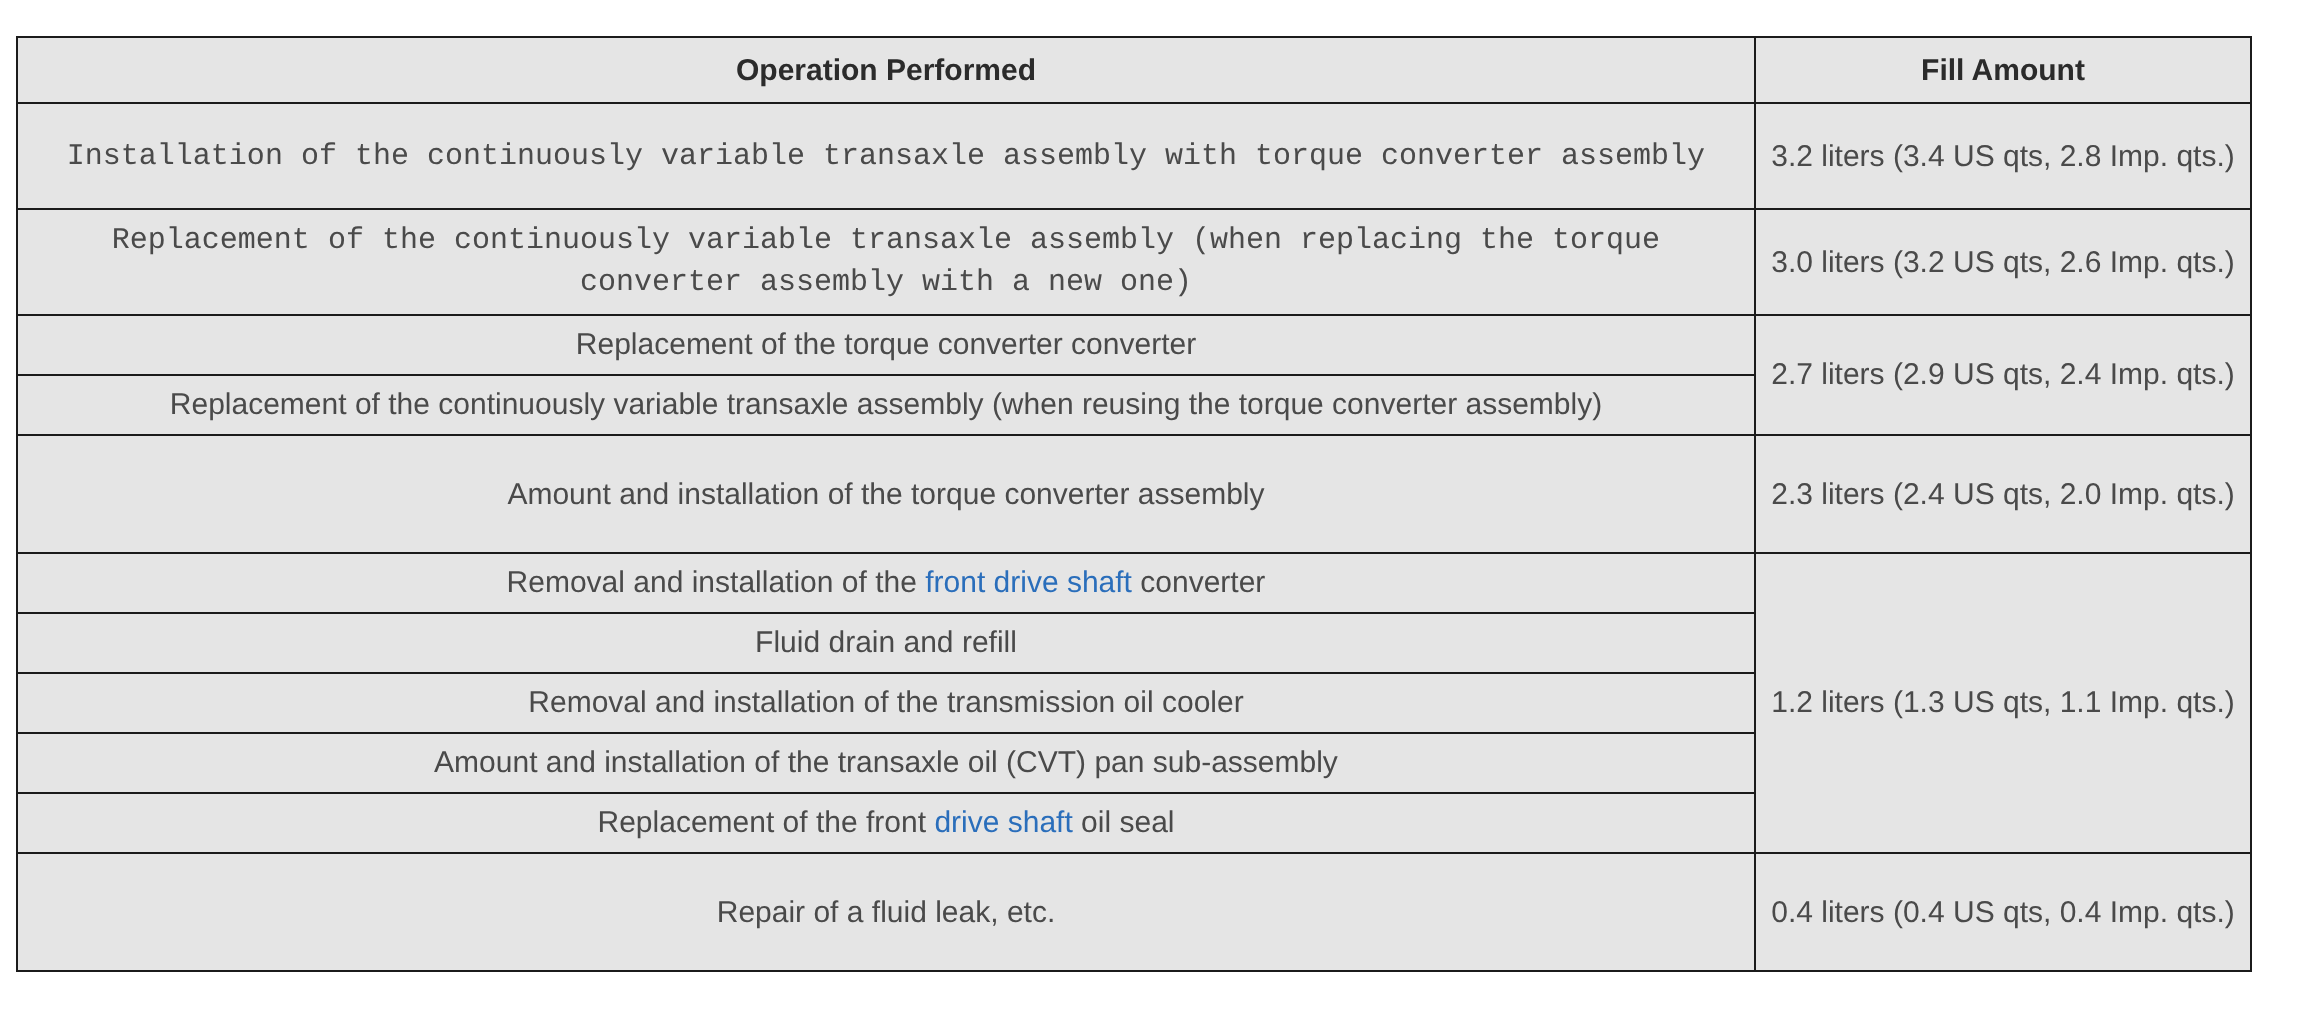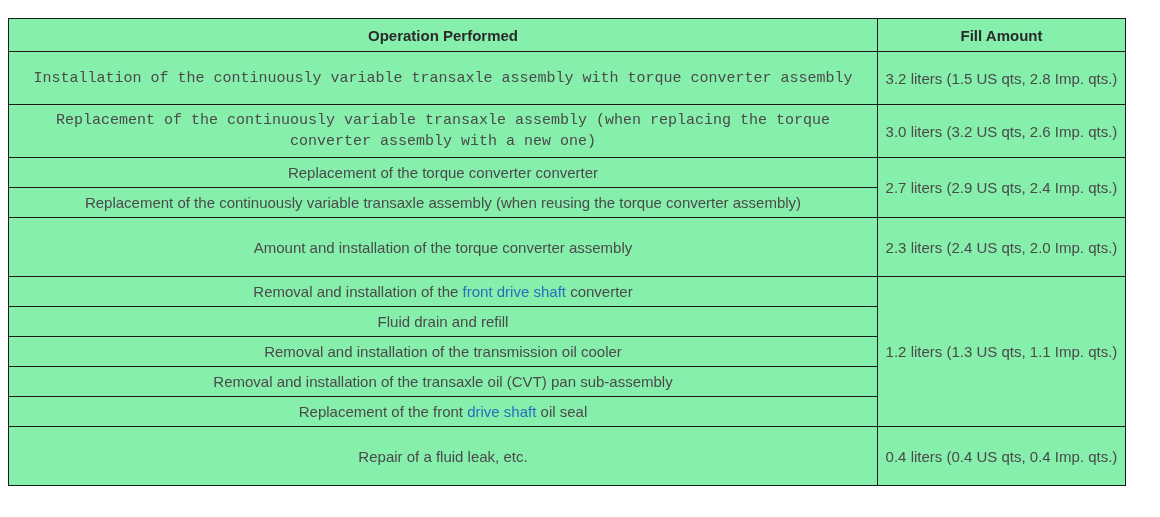--- a/index.html
+++ b/index.html
@@ -47,7 +47,7 @@
     line-height: 21px;
     color: #4a4a4a;
     font-weight: normal;
-    background: #86efac;
+    background: #e5e5e5;
   }
   table.spec-table th {
     color: #2b2b2b;

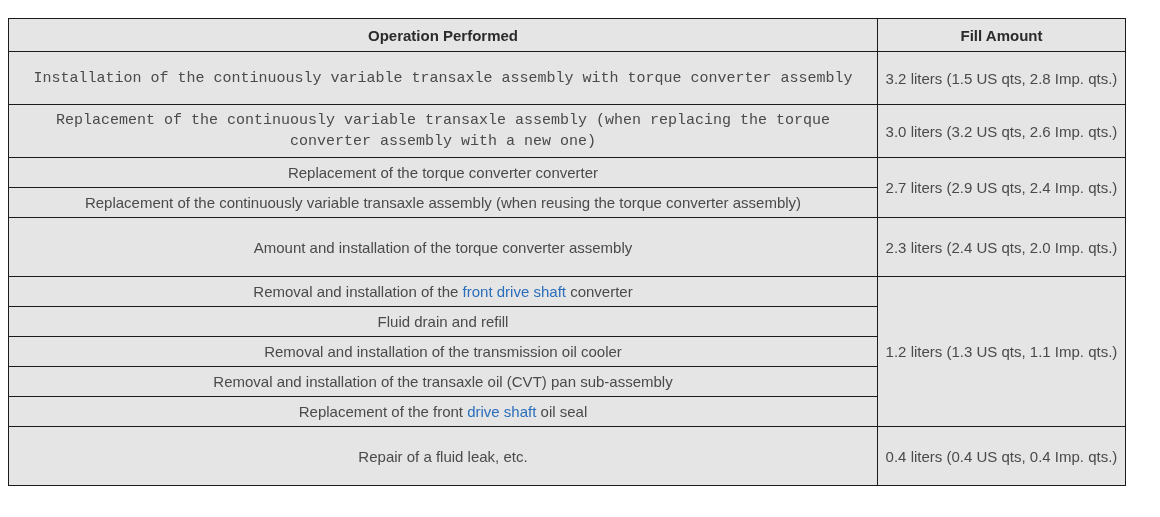--- a/index.html
+++ b/index.html
@@ -96,7 +96,7 @@
       <tbody id="table-body">
           <tr>
             <td class="op-cell tall"><span>Installation of the continuously variable transaxle assembly with torque converter assembly</span></td>
-            <td class="fill-cell">3.2 liters (1.5 US qts, 2.8 Imp. qts.)</td>
+            <td class="fill-cell">3.2 liters (3.4 US qts, 2.8 Imp. qts.)</td>
           </tr>
           <tr>
             <td class="op-cell tall"><span>Replacement of the continuously variable transaxle assembly (when replacing the torque converter assembly with a new one)</span></td>

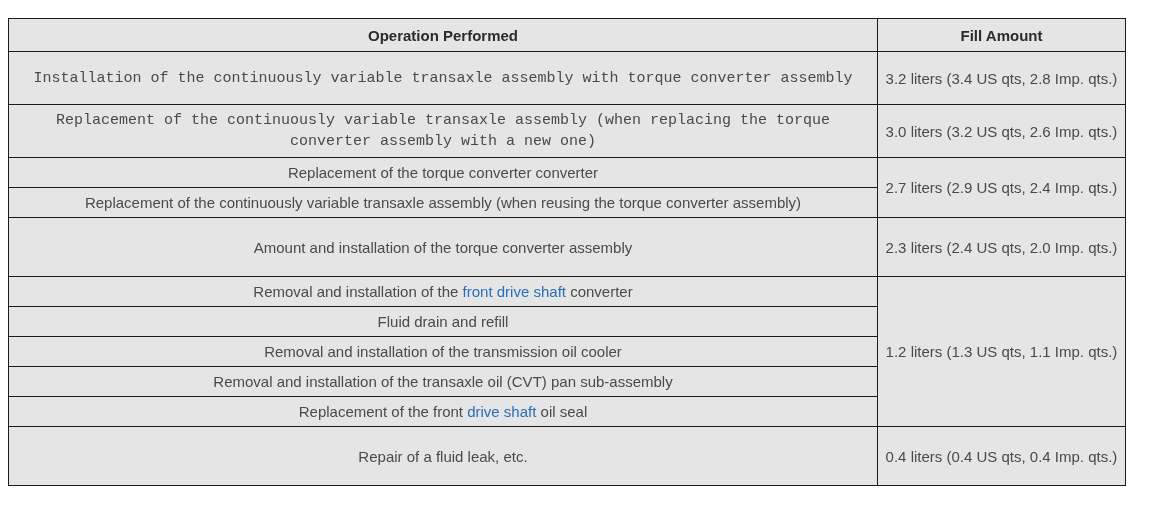--- a/index.html
+++ b/index.html
@@ -124,7 +124,7 @@
             <td class="op-cell"><span>Removal and installation of the transmission oil cooler</span></td>
           </tr>
           <tr>
-            <td class="op-cell"><span>Removal and installation of the transaxle oil (CVT) pan sub-assembly</span></td>
+            <td class="op-cell"><span>Amount and installation of the transaxle oil (CVT) pan sub-assembly</span></td>
           </tr>
           <tr>
             <td class="op-cell"><span>Replacement of the front </span><a class="link" href="#">drive shaft</a><span> oil seal</span></td>

